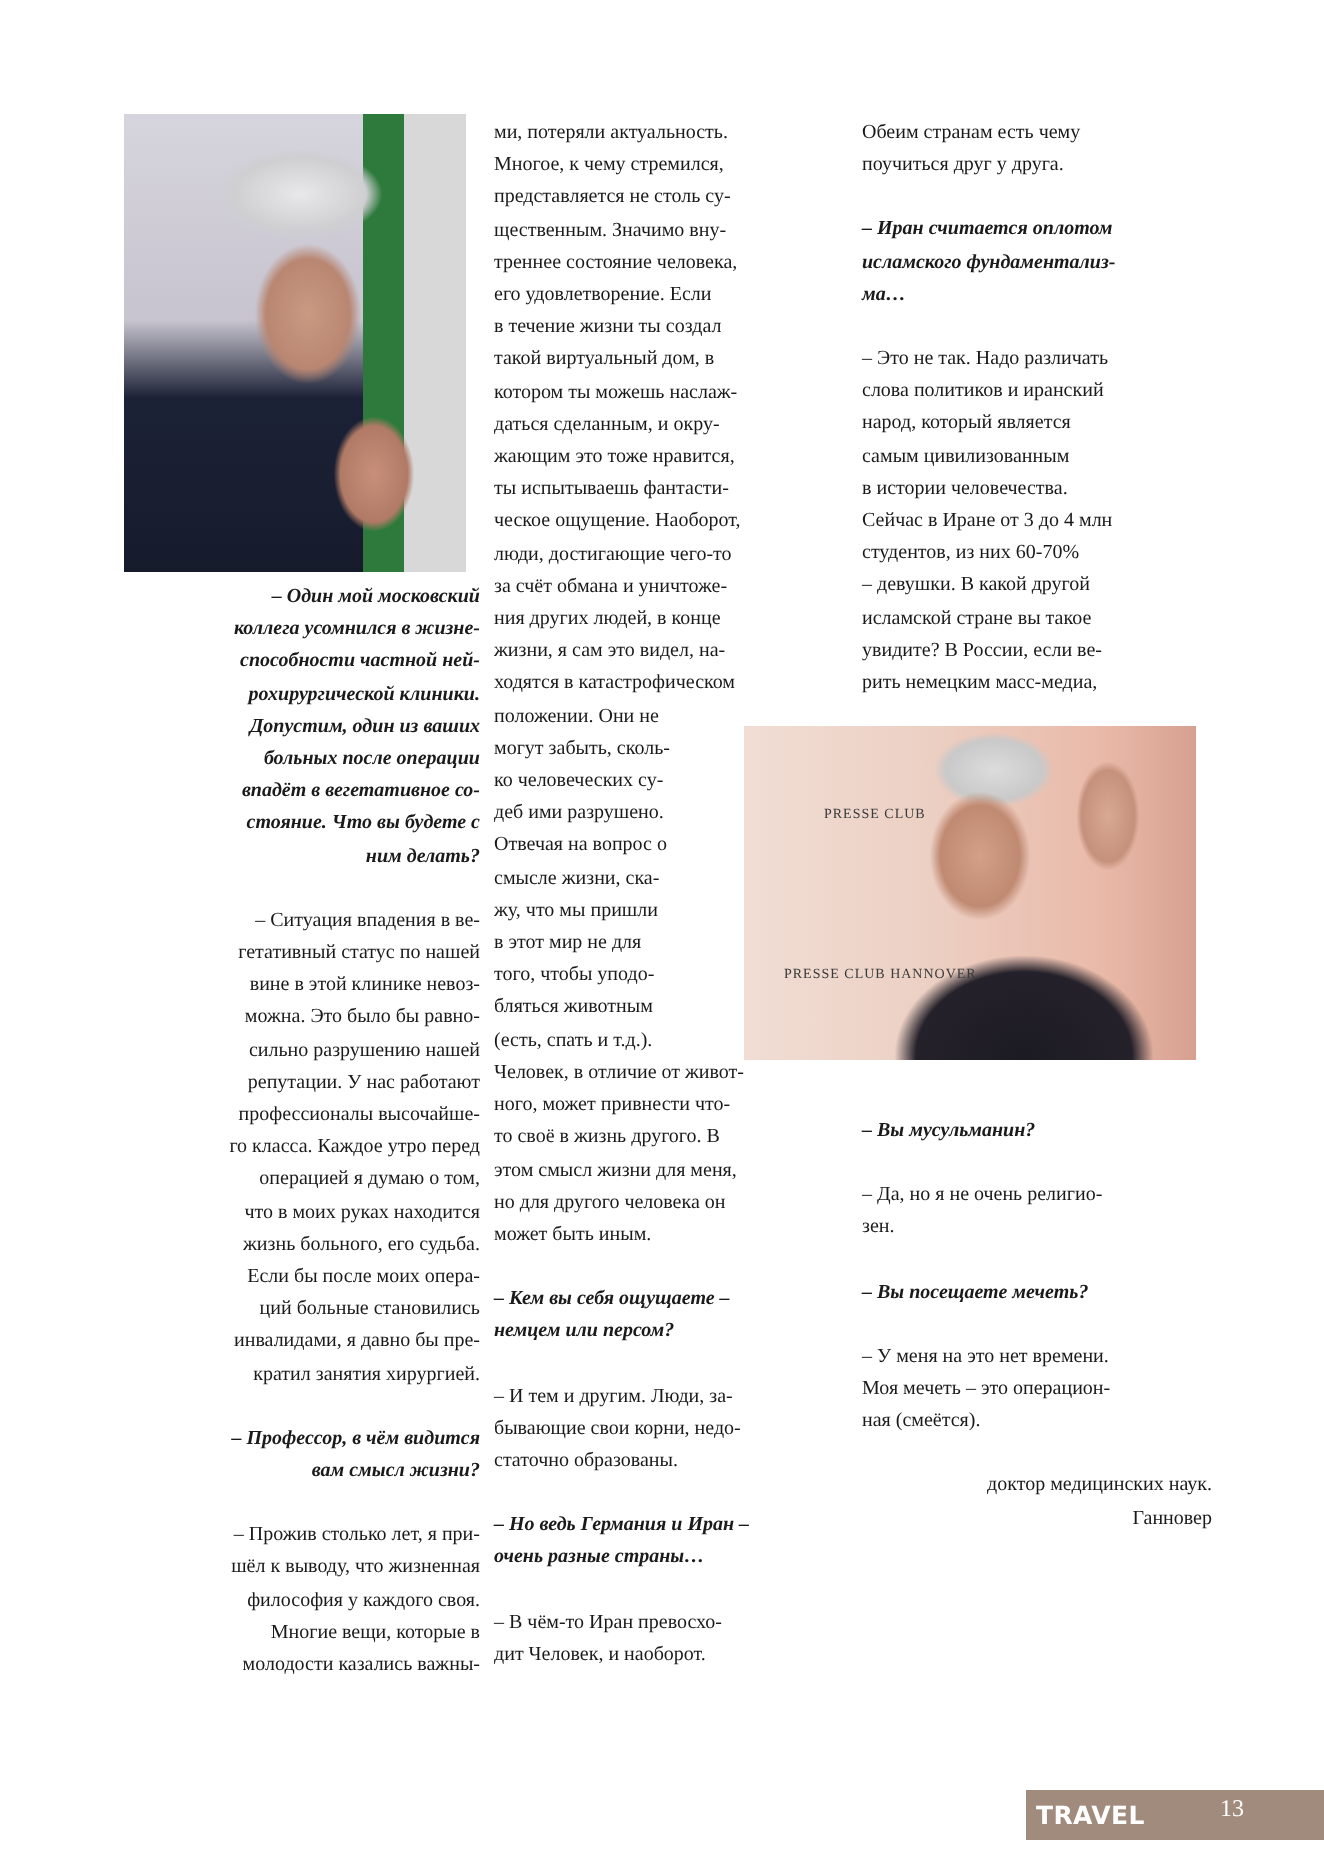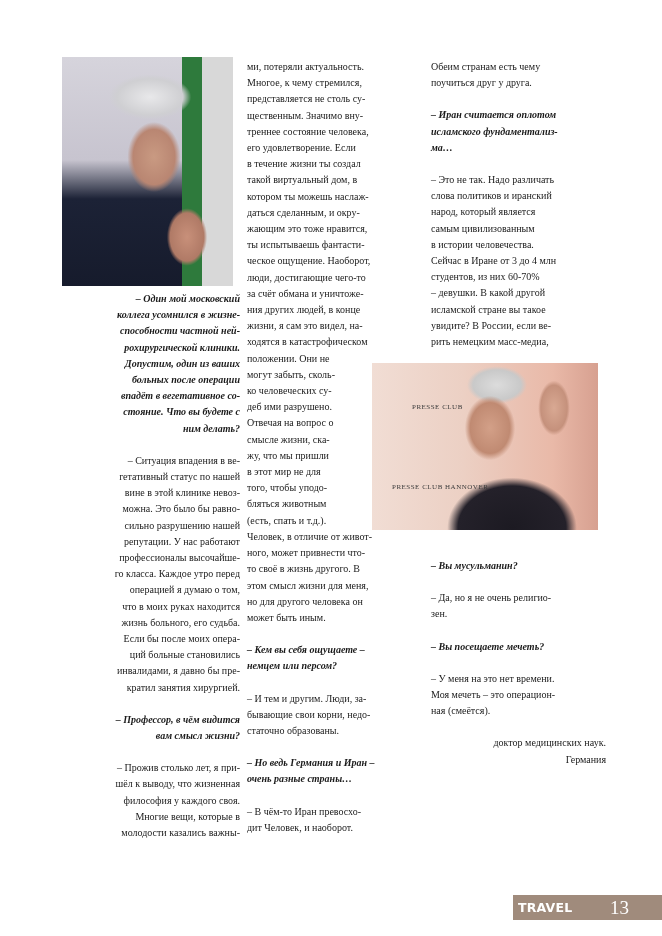--- a/index.html
+++ b/index.html
@@ -178,7 +178,7 @@
 ная (смеётся).</p>
   <div class="gap"></div>
   <p class="sig">доктор медицинских наук.</p>
-  <p class="sig">Германия</p>
+  <p class="sig">Ганновер</p>
 </div>
 
 <div class="footer-bar">

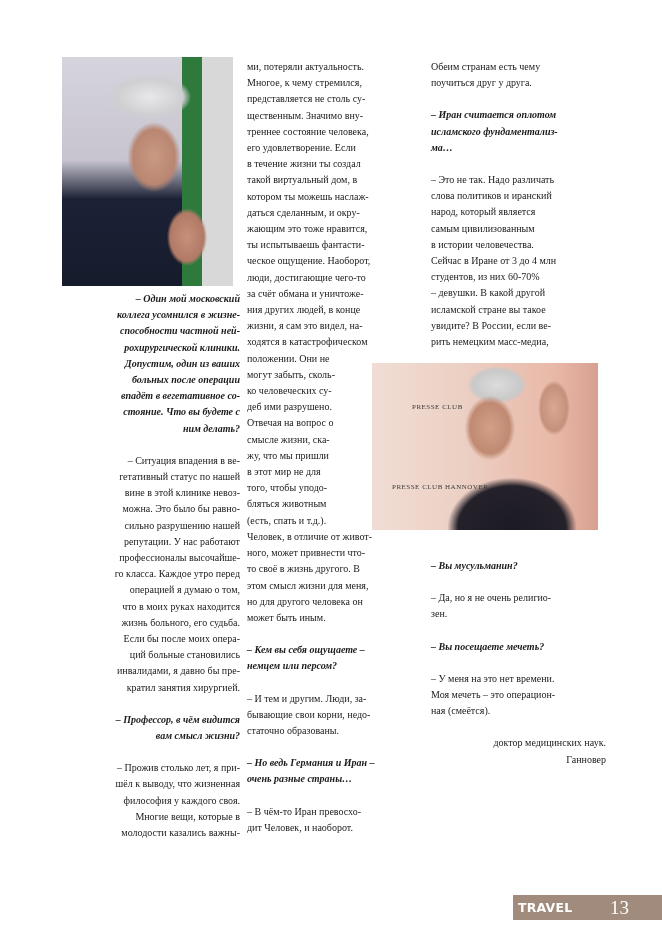--- a/index.html
+++ b/index.html
@@ -40,7 +40,7 @@
       font-family: "DejaVu Sans", "Liberation Sans", sans-serif; font-weight: bold;
       font-size: 12.5px; letter-spacing: 0.2px; }
     .footer-page { position: absolute; left: 97px; top: 2px; color: #ffffff;
-      font-family: "Liberation Serif", "DejaVu Serif", serif; font-size: 19px; }
+      font-family: "Liberation Serif", "DejaVu Serif", serif; font-size: 12px; }
   </style>
 </head>
 <body>

